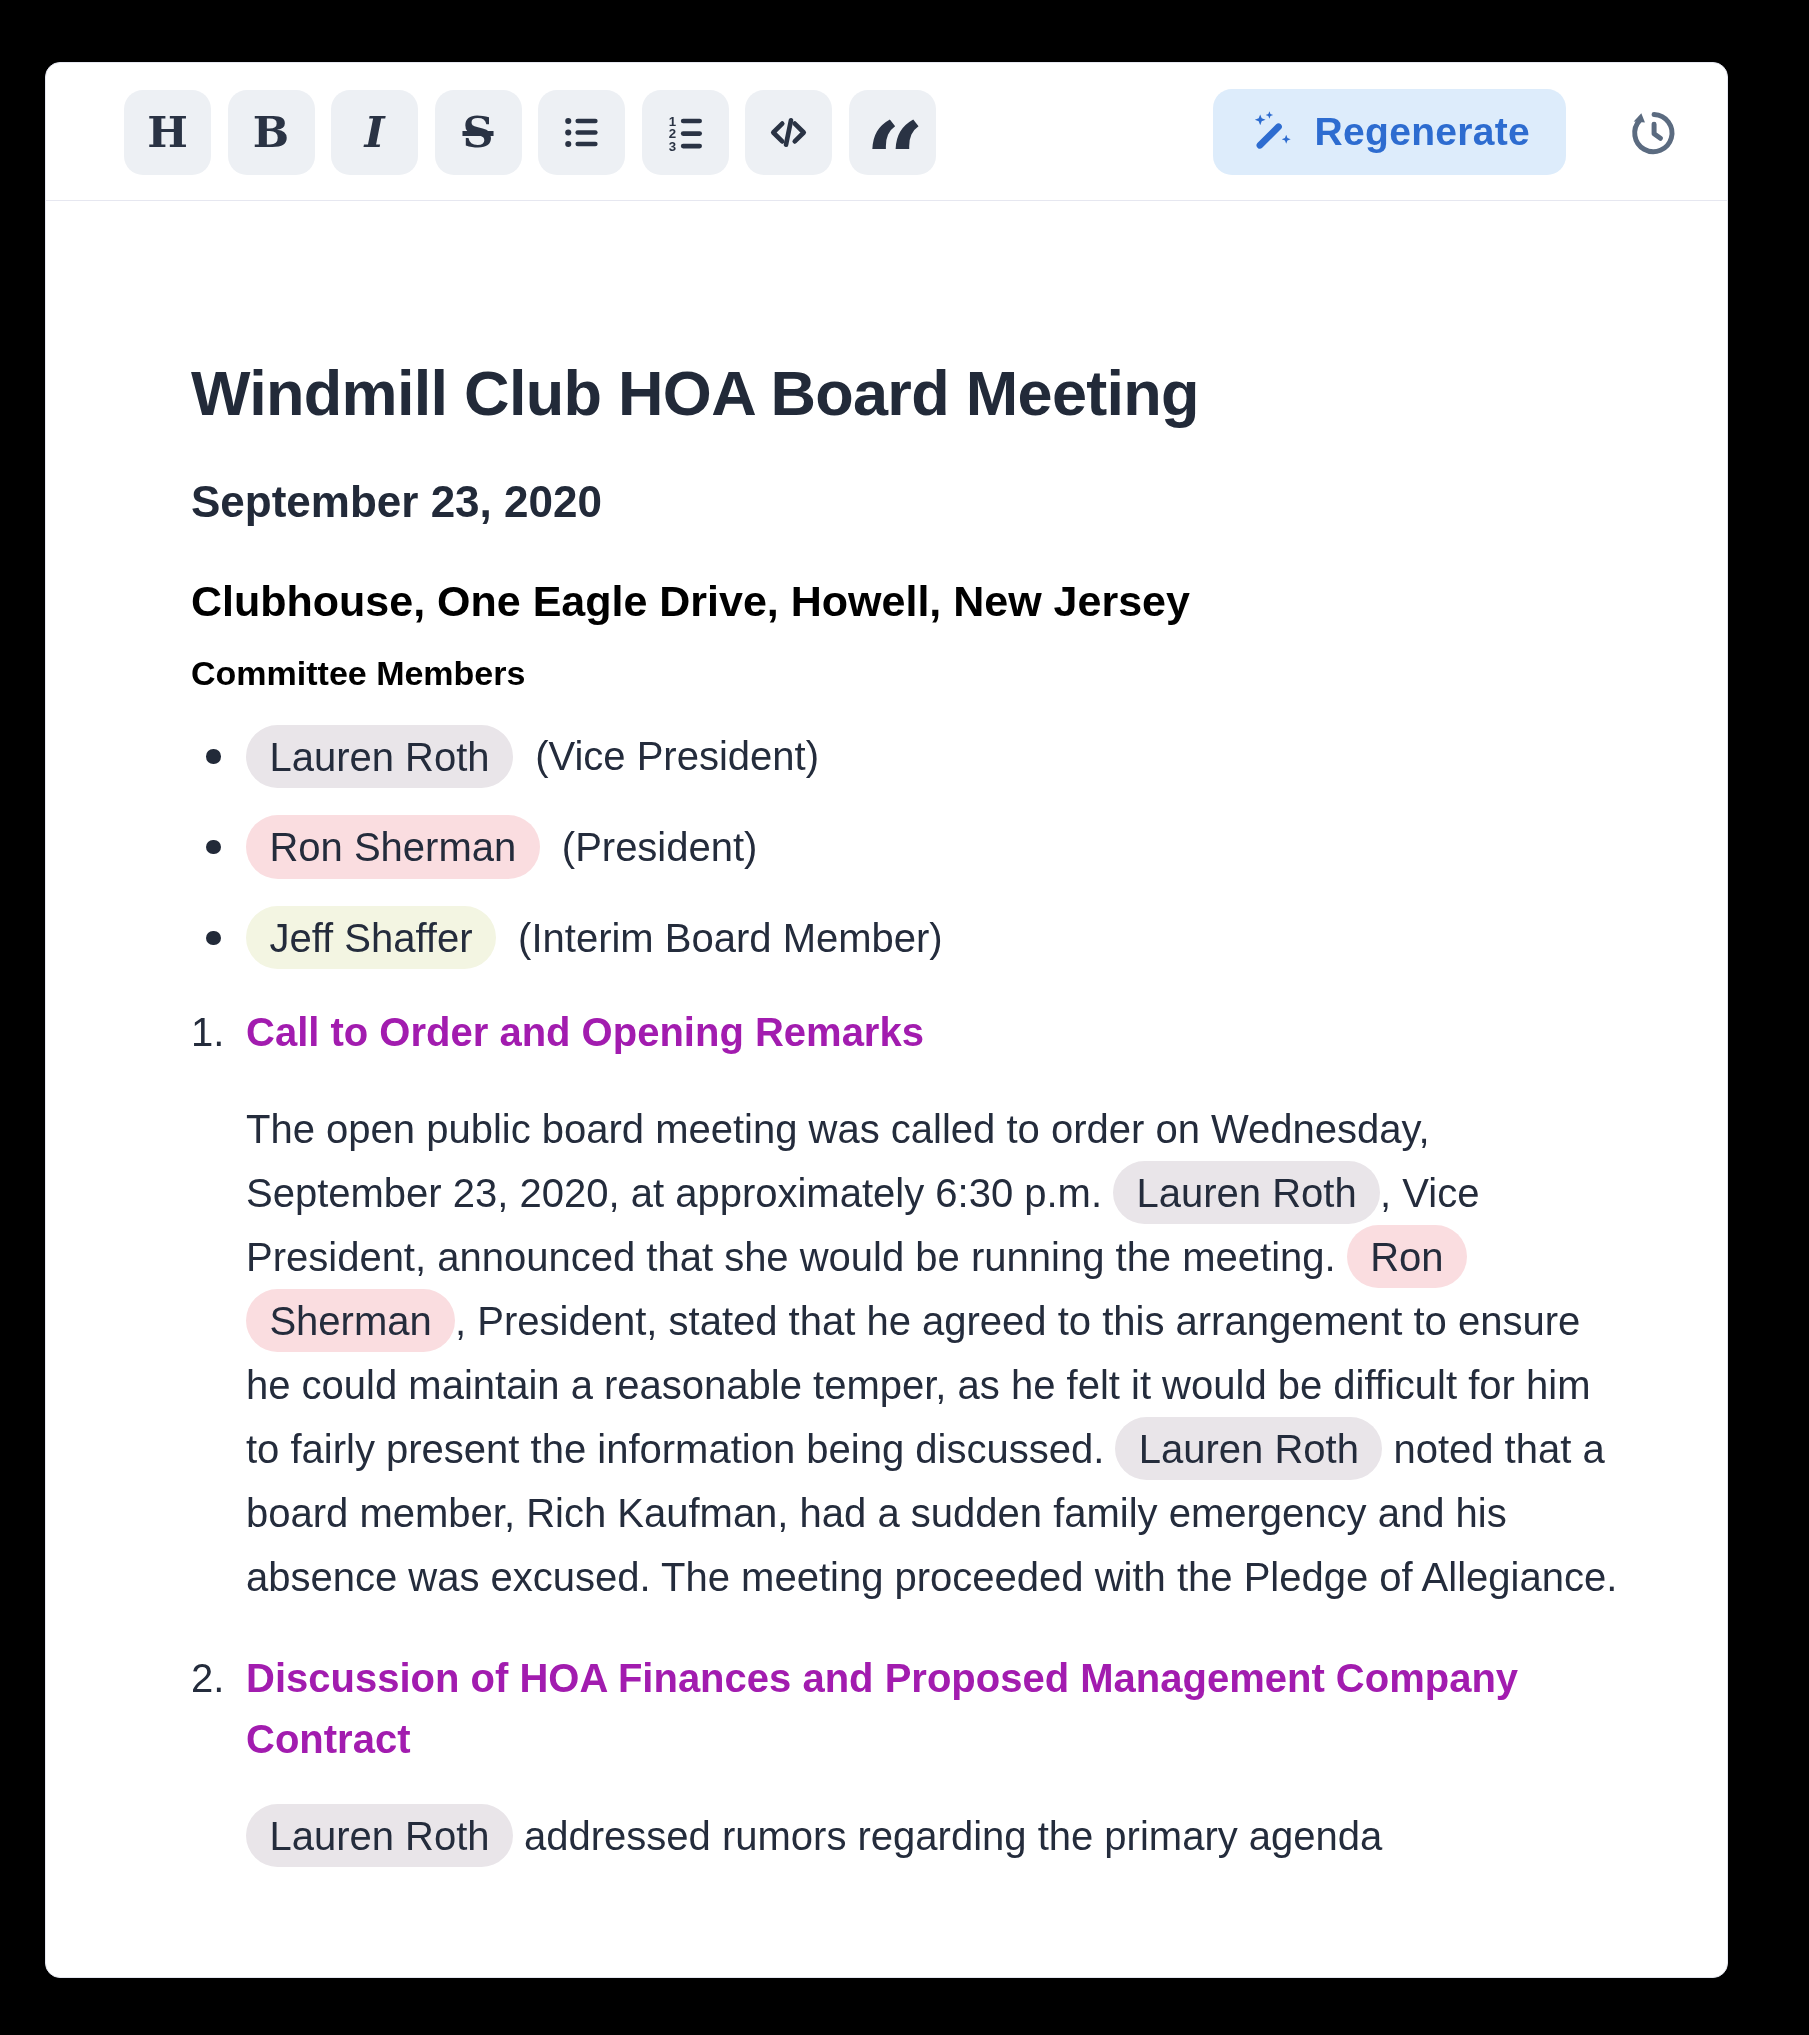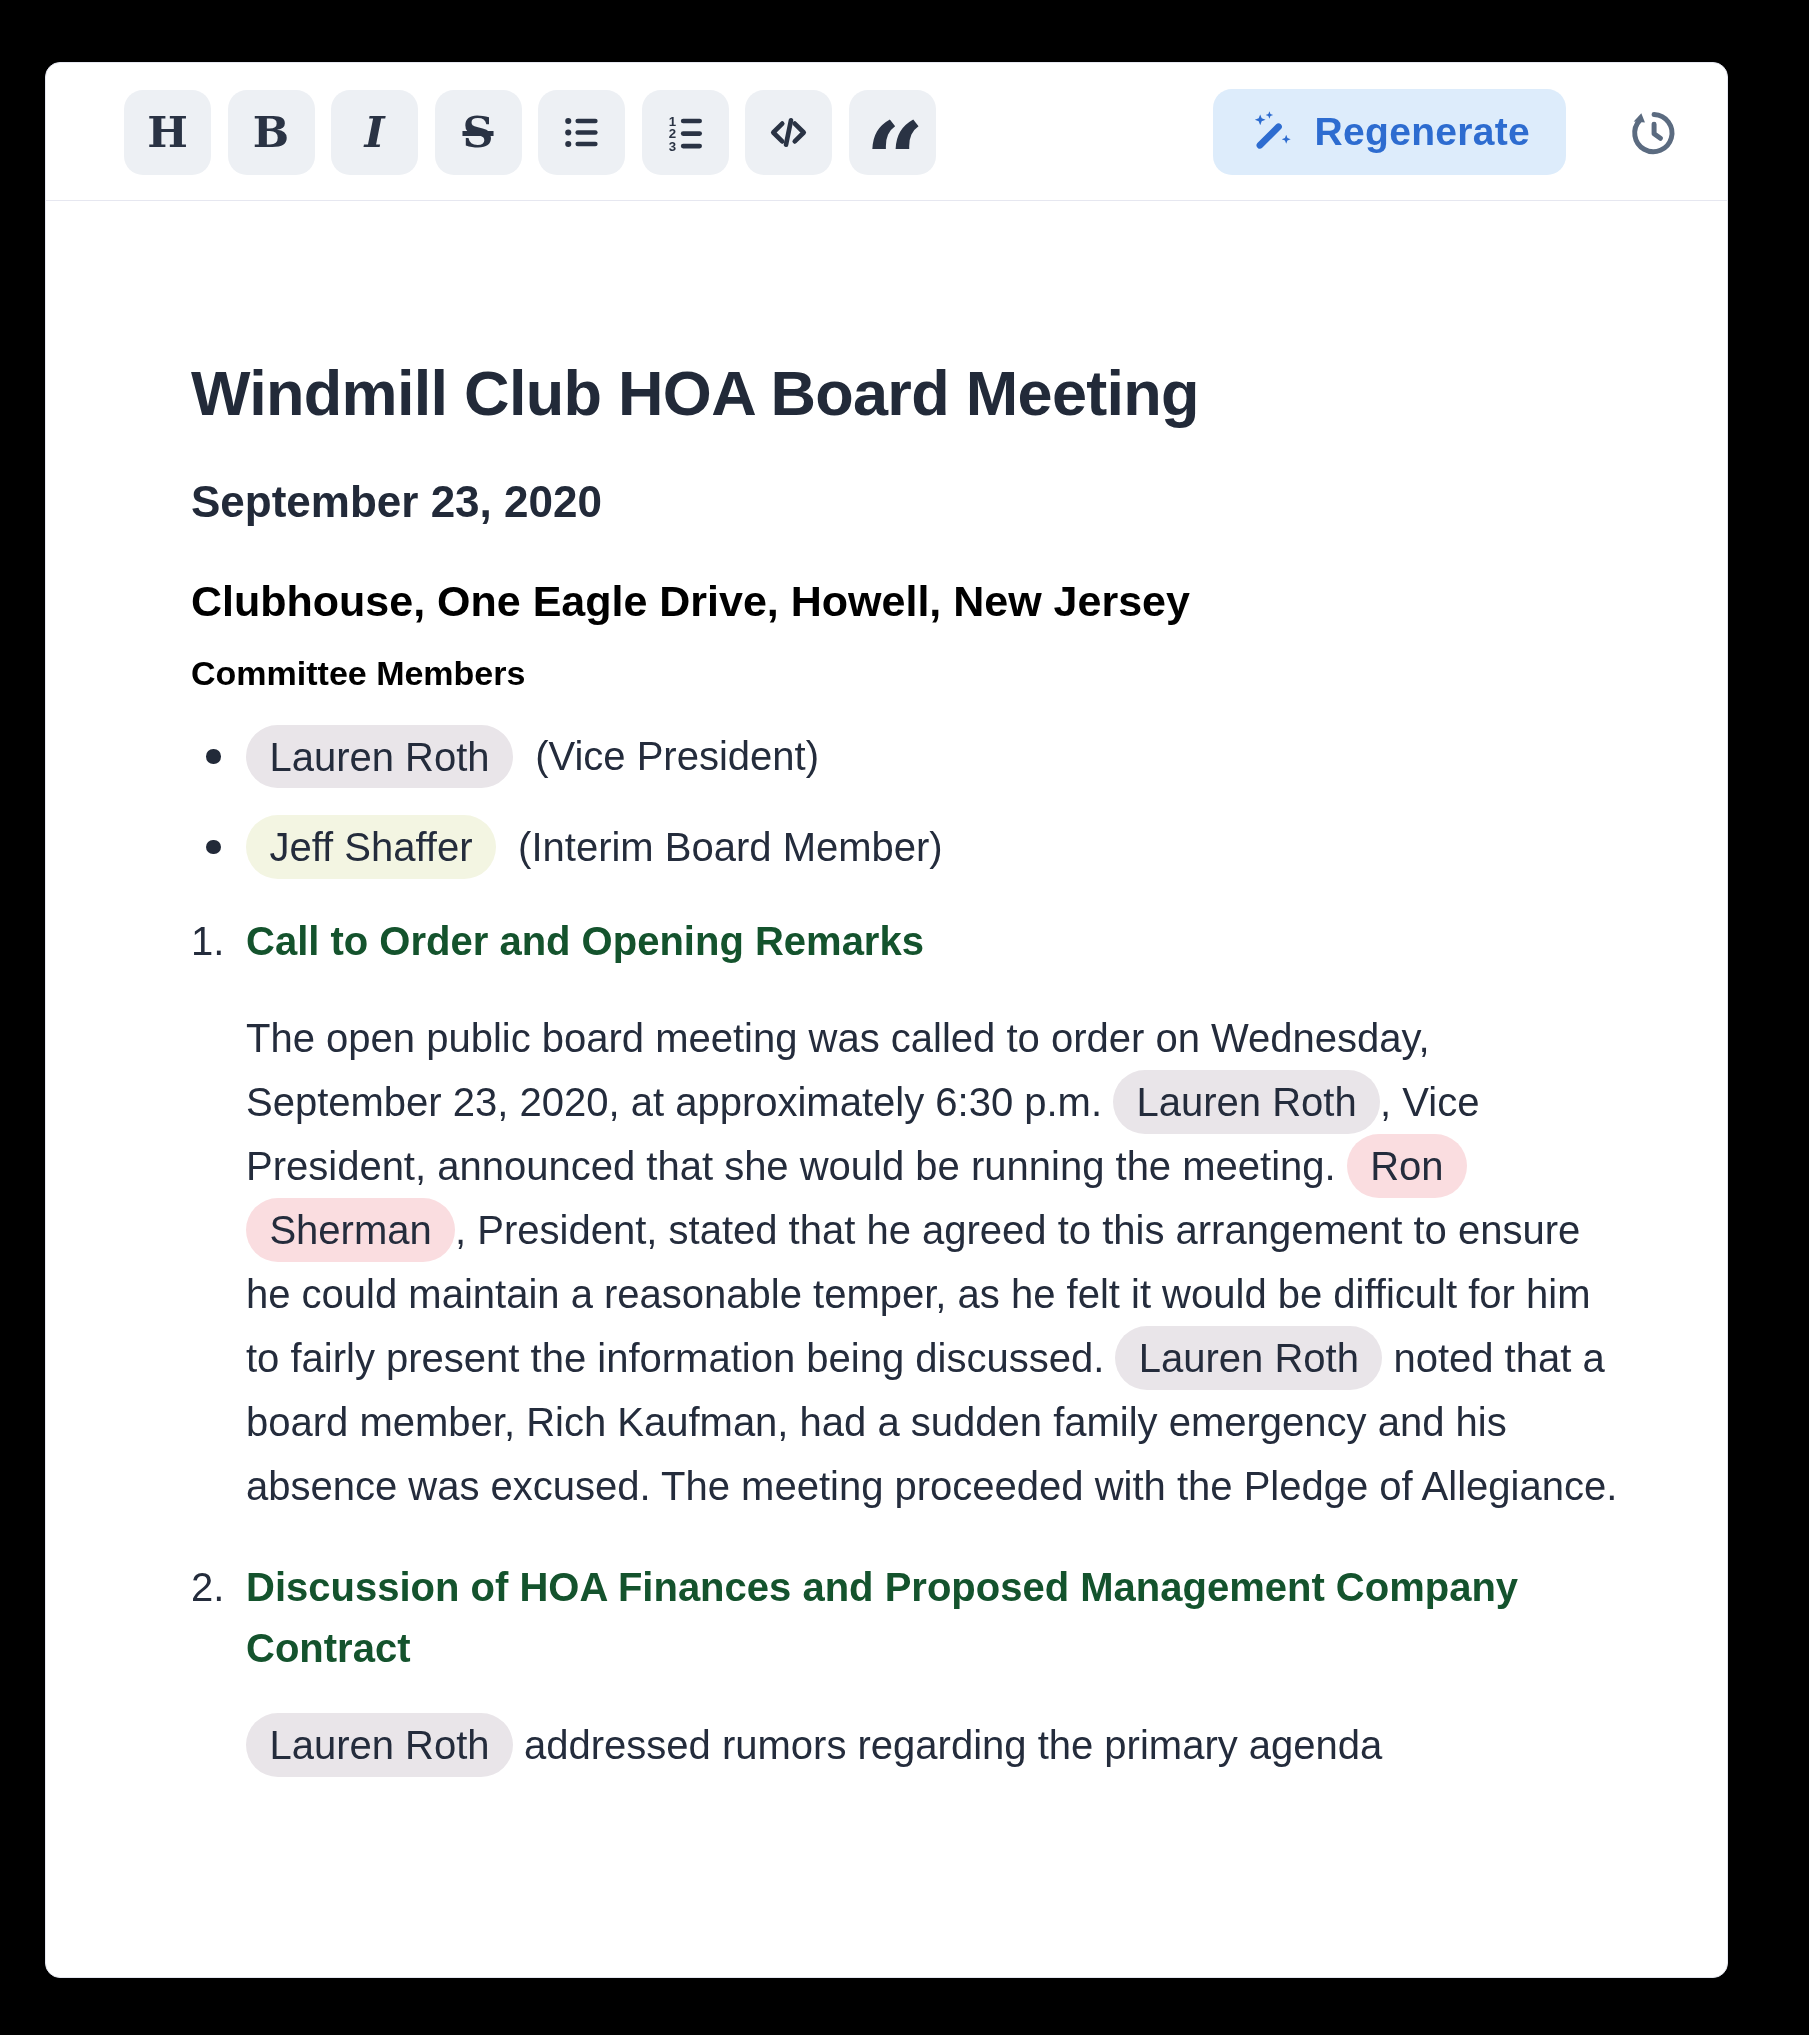--- a/index.html
+++ b/index.html
@@ -211,6 +211,7 @@
 
     <ul class="members" id="members-list">
         <li><span class="pill" style="background: rgb(233, 229, 233);">Lauren Roth</span><span>&nbsp; (Vice President)</span></li>
+        <li><span class="pill" style="background: rgb(250, 221, 224);">Ron Sherman</span><span>&nbsp; (President)</span></li>
         <li><span class="pill" style="background: rgb(243, 245, 226);">Jeff Shaffer</span><span>&nbsp; (Interim Board Member)</span></li>
       </ul>
 

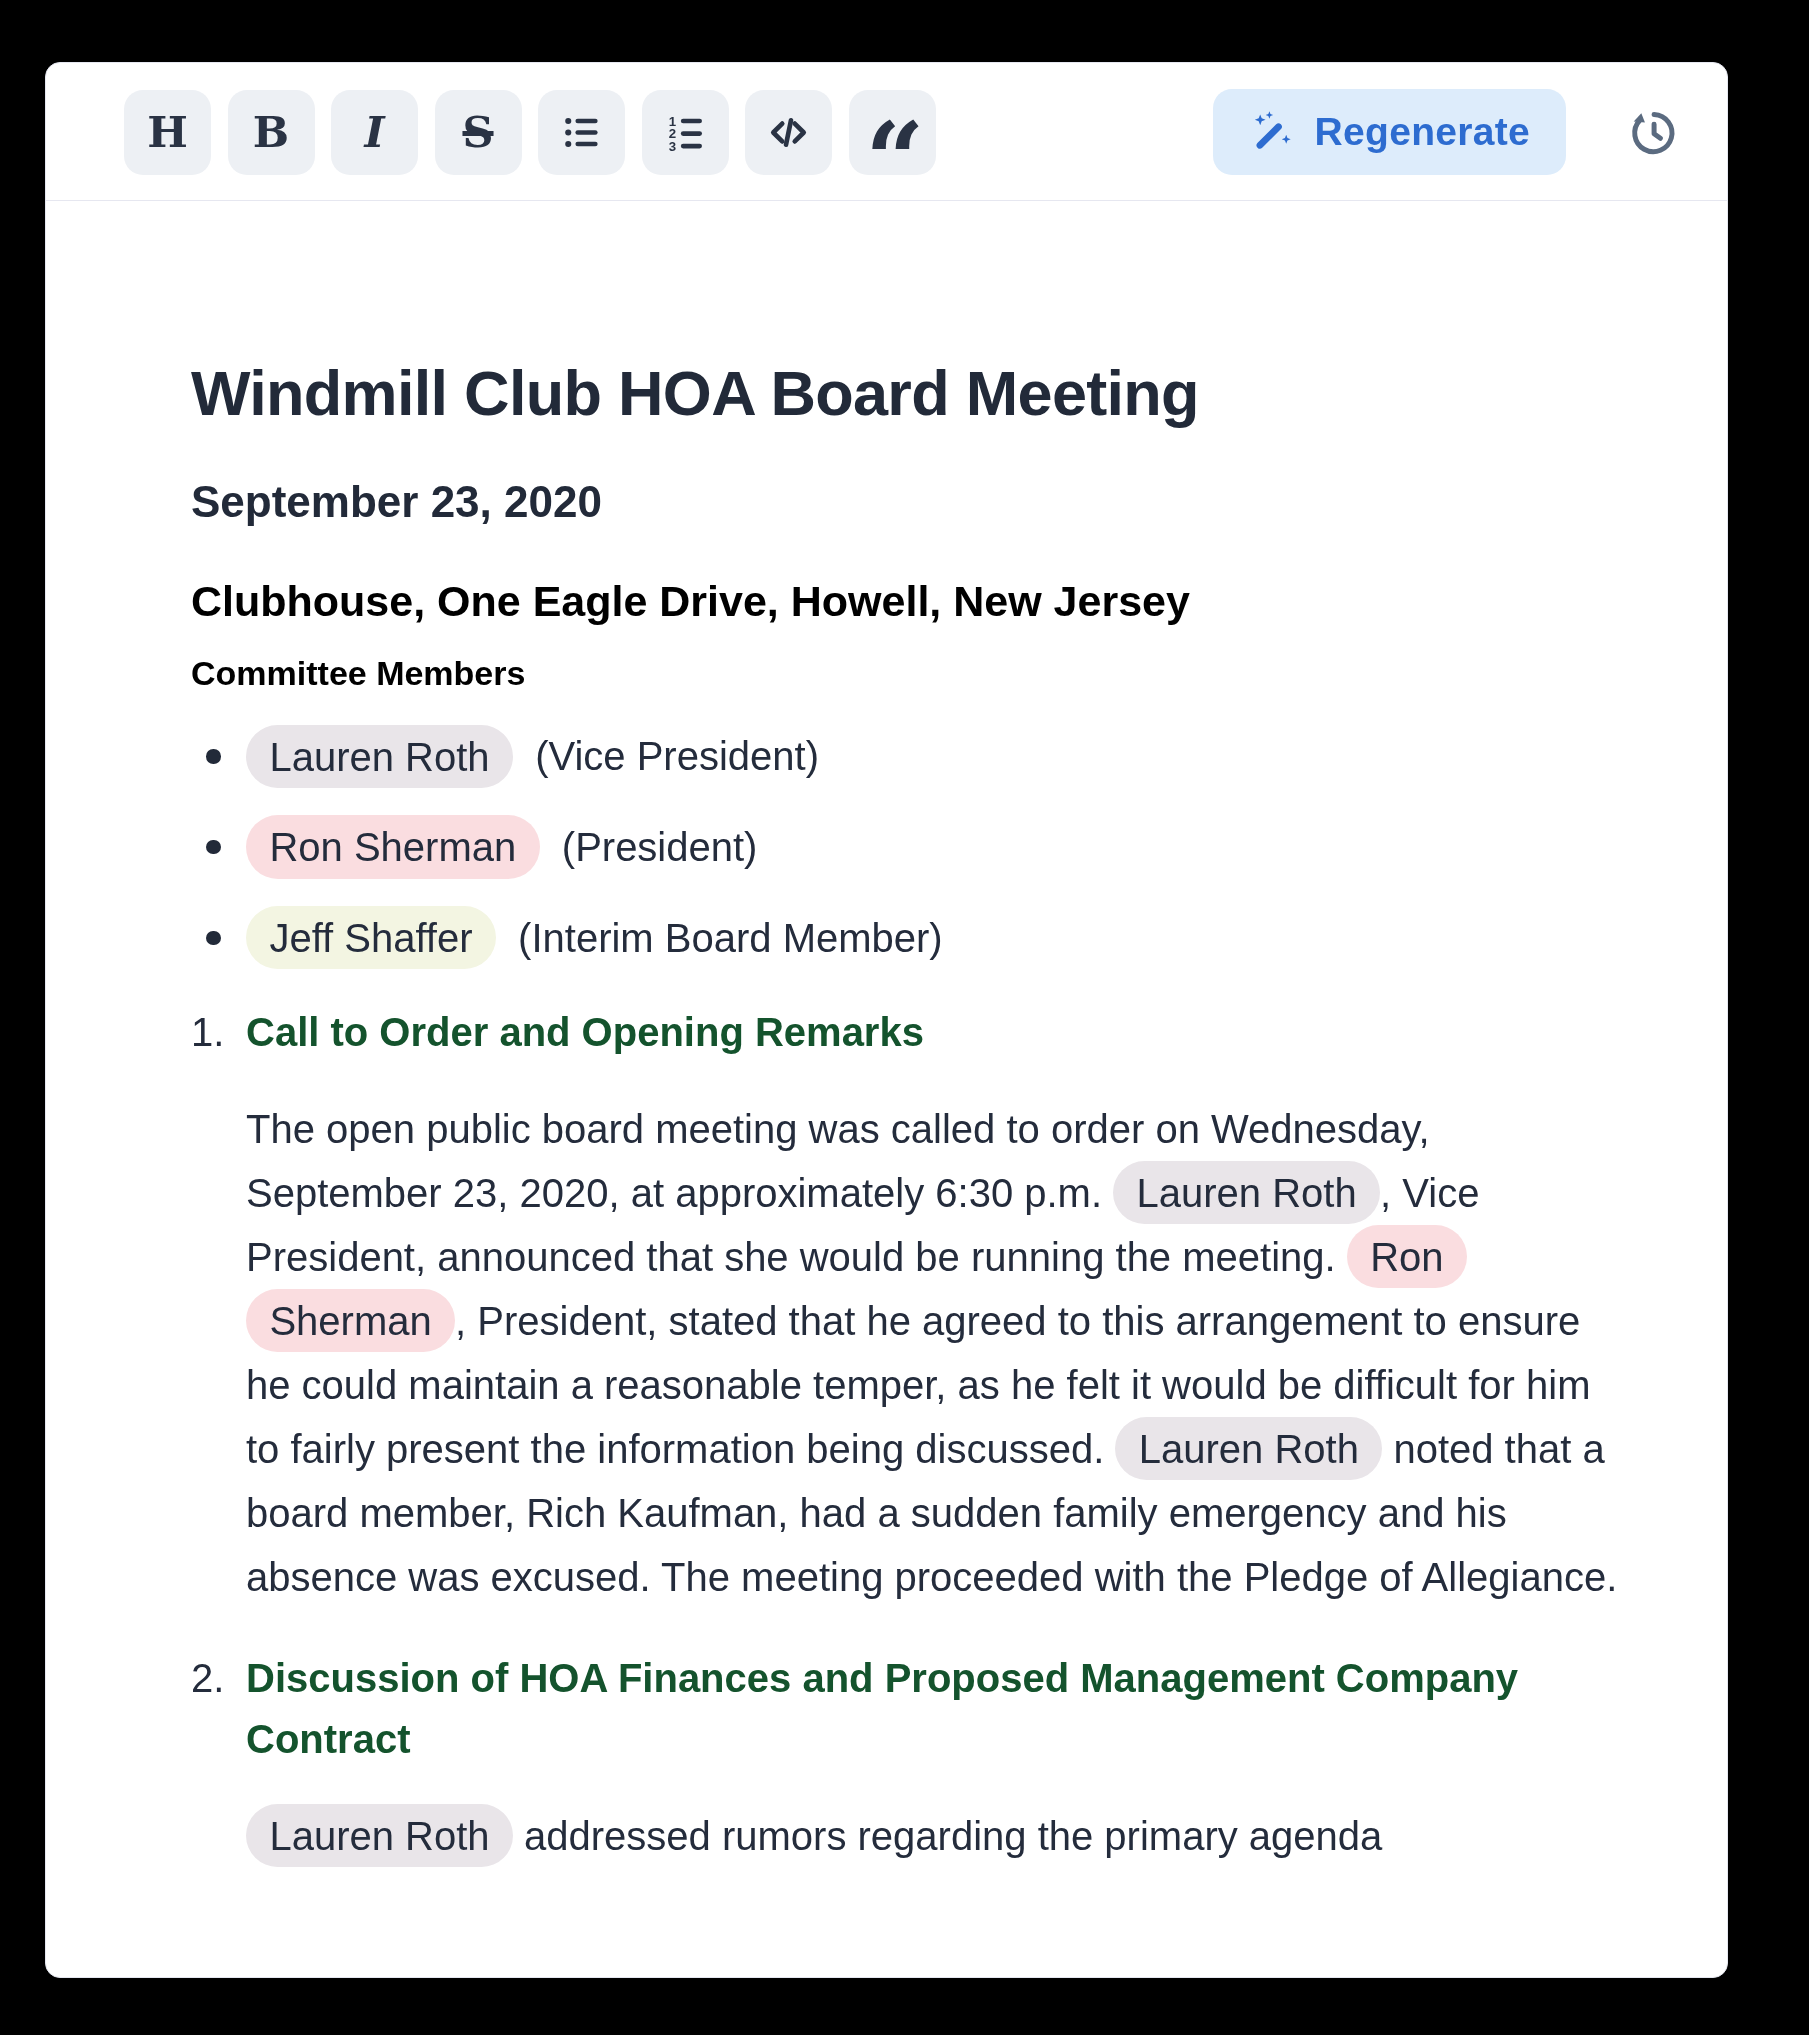--- a/index.html
+++ b/index.html
@@ -117,7 +117,7 @@
   }
   .agenda .content{flex:1;min-width:0;}
   .agenda .item-heading{
-    font-size:40px;line-height:61px;font-weight:700;color:#14532d;
+    font-size:40px;line-height:61px;font-weight:700;color:#a21caf;
     margin:0 0 34px 0;
     max-width:1363px;
   }

